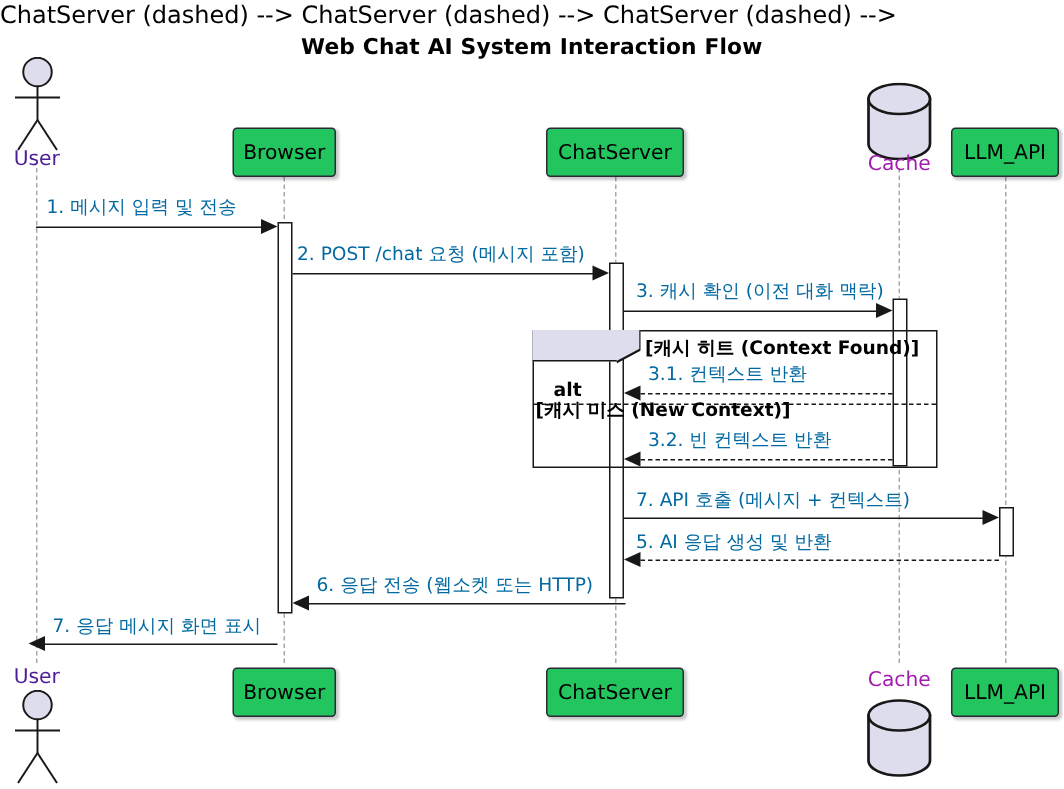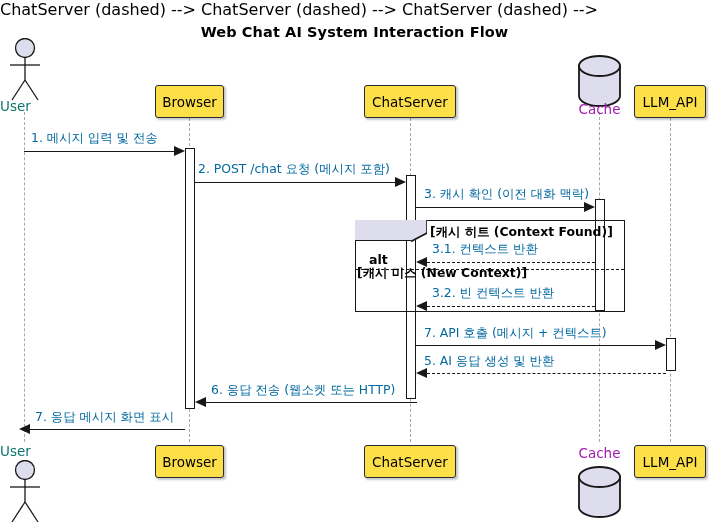--- a/index.html
+++ b/index.html
@@ -53,7 +53,8 @@
   .actor-label {
     position: absolute;
     font-size: 13.5px;
-    color: #0f766e;
+    color: #4c1d95;
+    text-align: center;
     white-space: nowrap;
   }
   

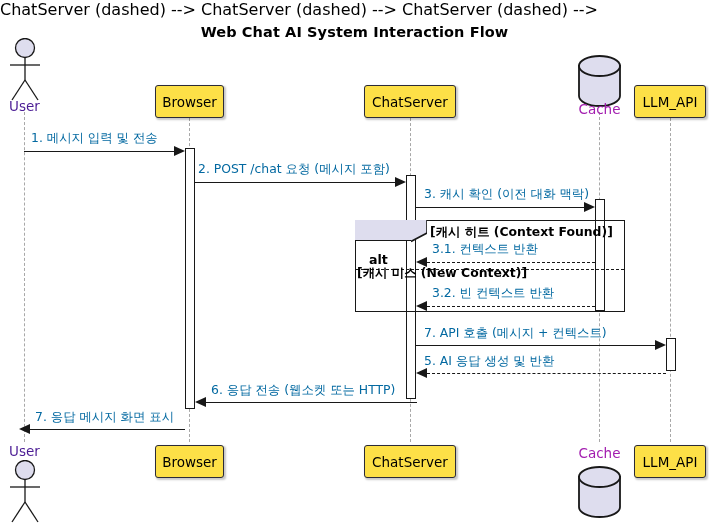--- a/index.html
+++ b/index.html
@@ -35,7 +35,7 @@
   
   .pbox {
     position: absolute;
-    background: #fde047;
+    background: #22c55e;
     border: 1.3px solid #2B2B38;
     border-radius: 3px;
     box-sizing: border-box;

